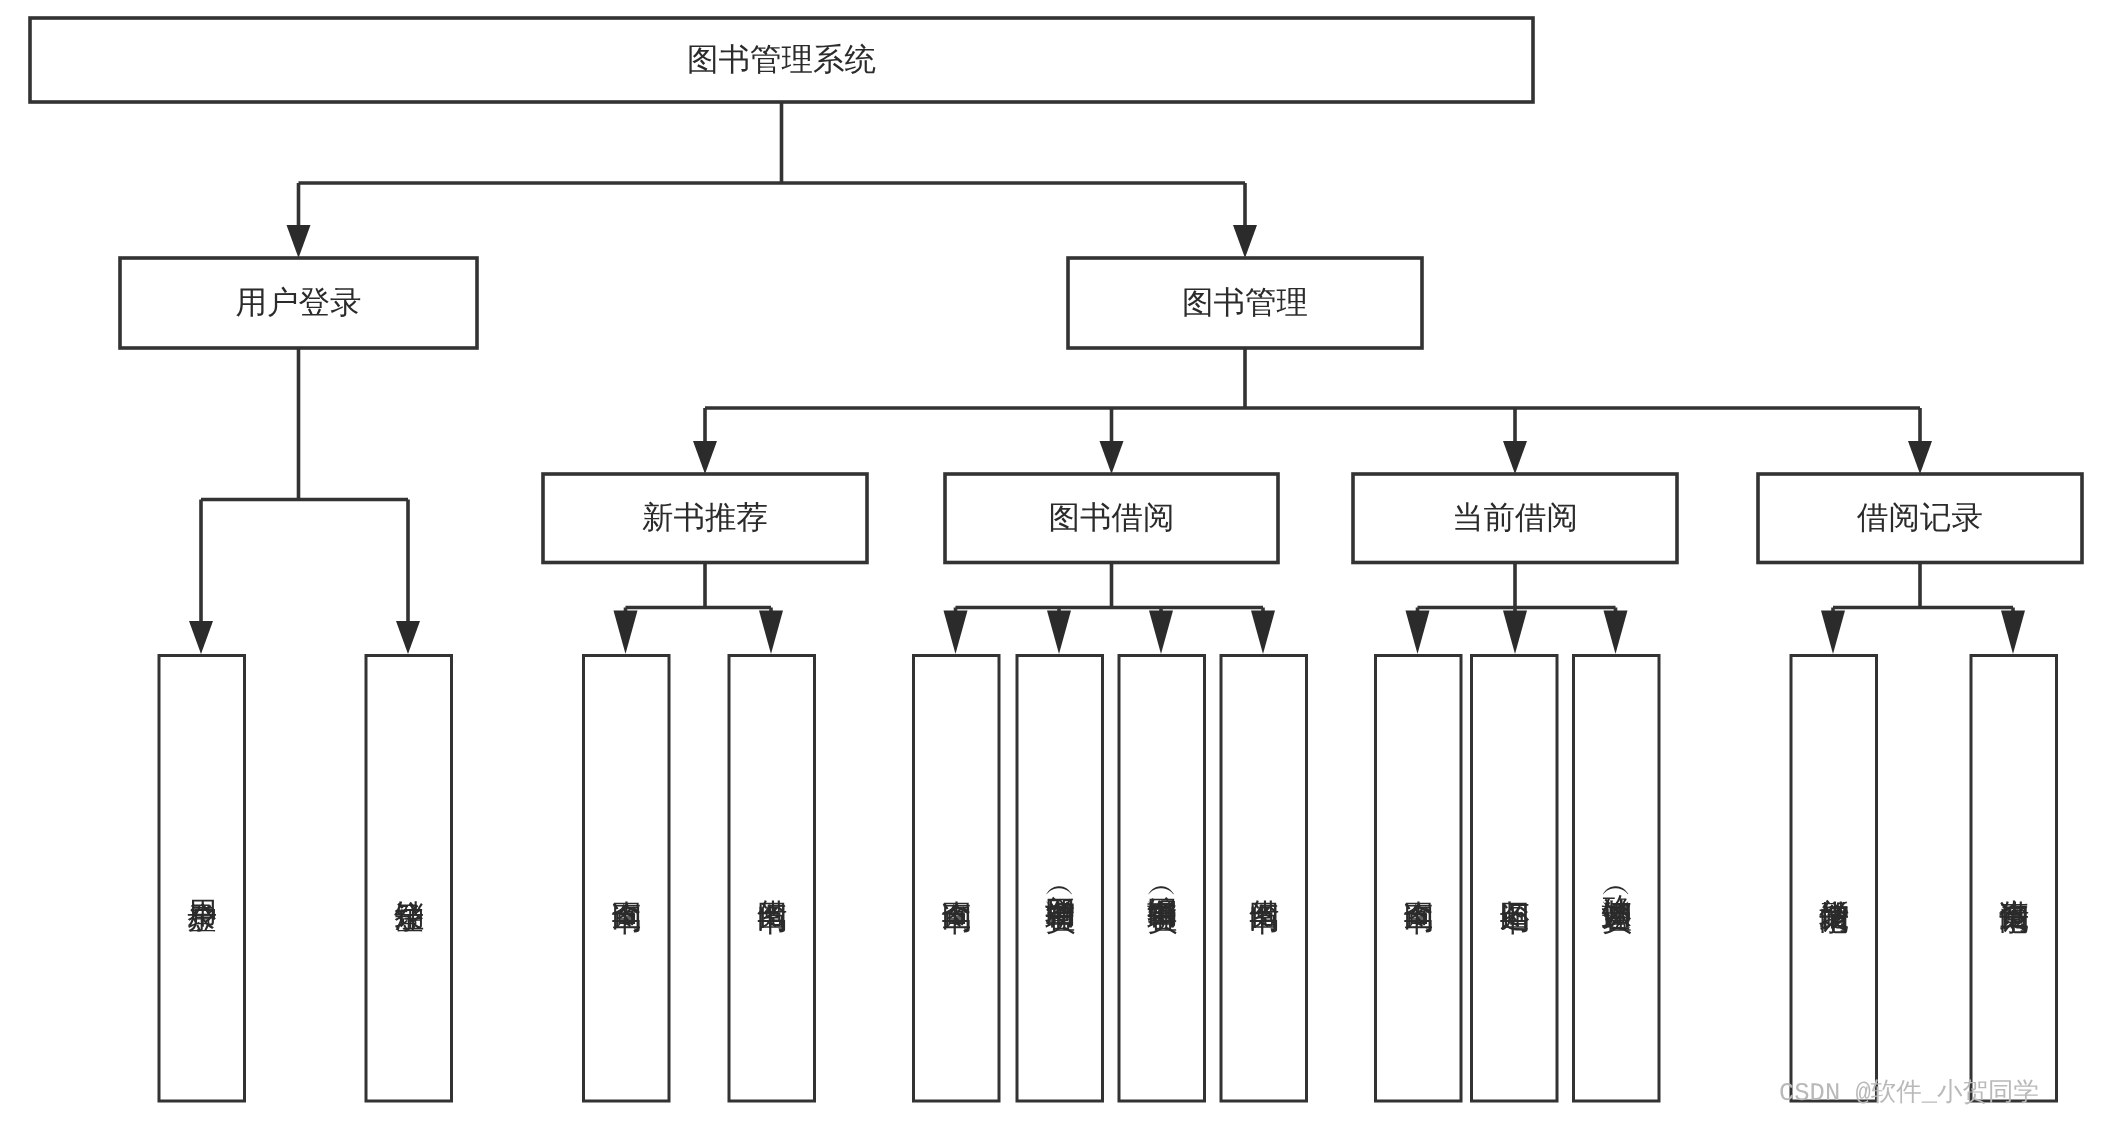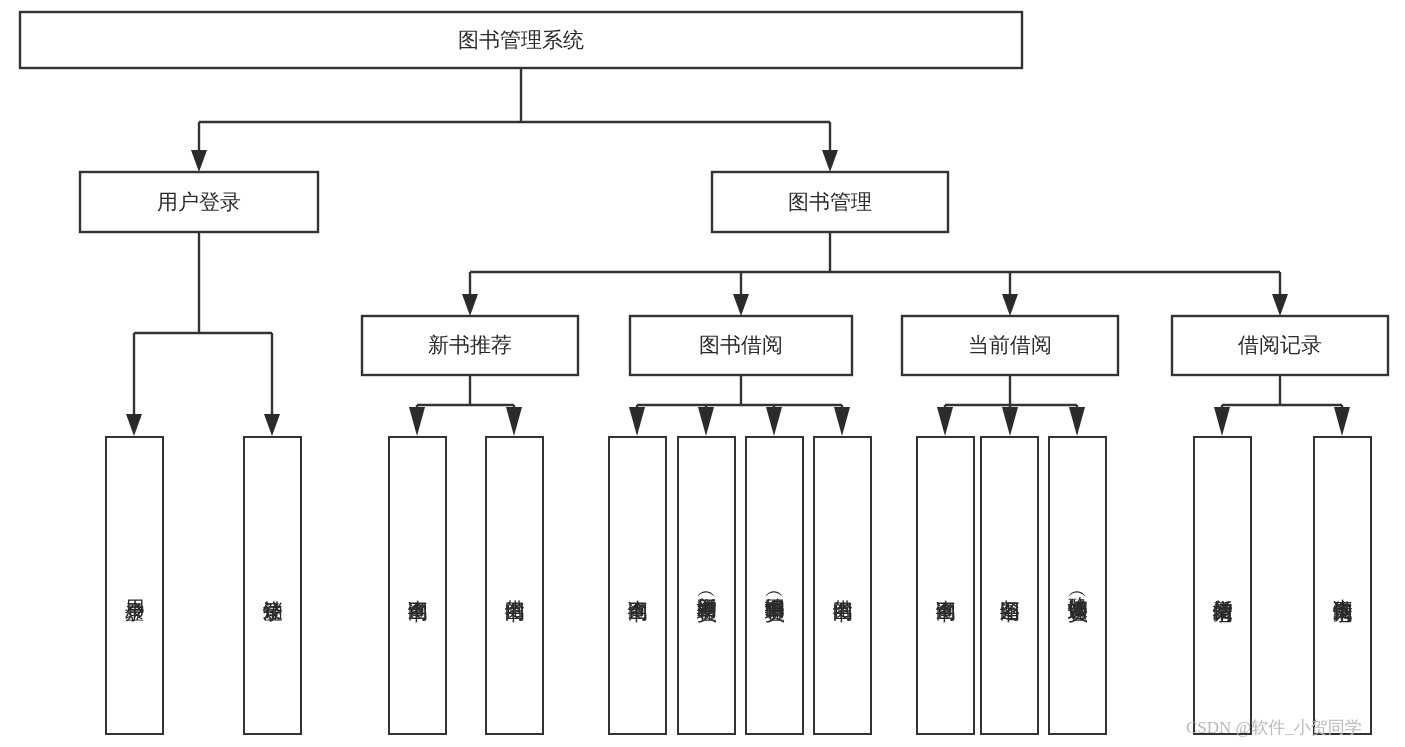--- a/index.html
+++ b/index.html
@@ -76,7 +76,7 @@
     top: 716px;
     font-size: 17px;
     color: #b9b9b9;
-    font-family: Liberation Serif, serif;
+    font-family: Liberation Mono, monospace;
     white-space: nowrap;
     pointer-events: none;
   }

